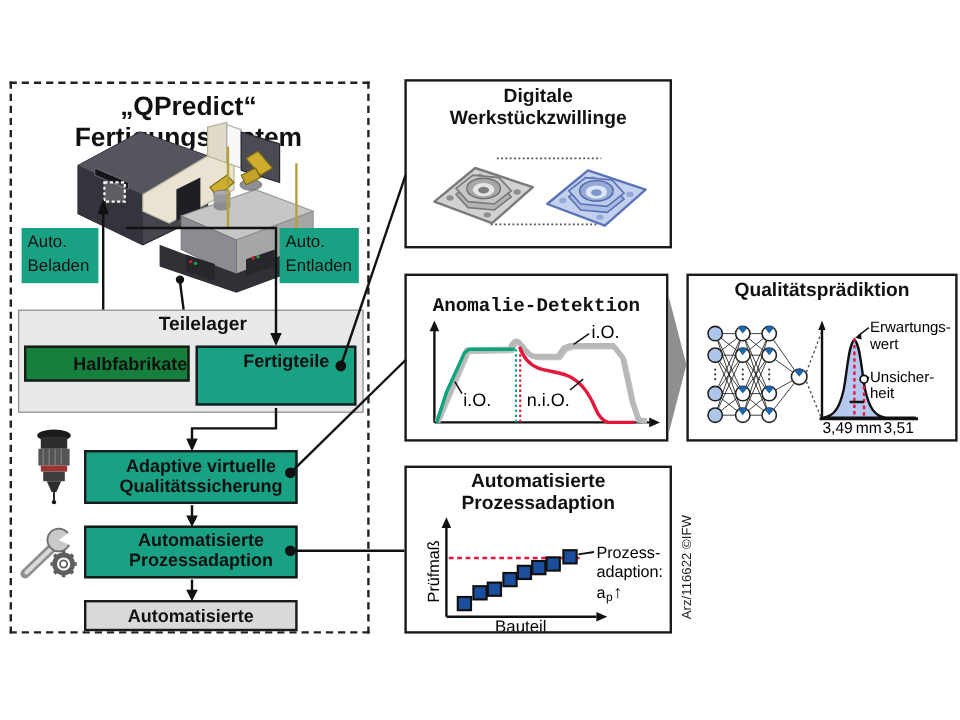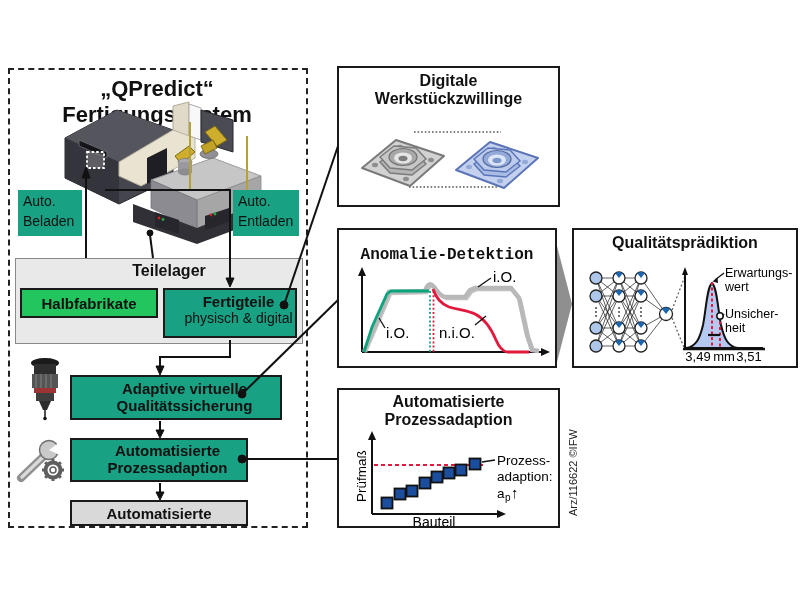--- a/index.html
+++ b/index.html
@@ -72,7 +72,7 @@
 
   <div class="abs" style="left:15px;top:258px;width:288px;height:86px;background:#e9e9e9;border:1px solid #8a8a8a;box-sizing:border-box;z-index:4;"></div>
   <div class="abs title" style="left:15px;top:262px;width:308px;font-size:16px;z-index:6;">Teilelager</div>
-  <div class="abs blackborder title" style="left:20px;top:288px;width:138px;height:30px;background:#22c55e;font-size:15px;line-height:27px;z-index:6;">Halbfabrikate</div>
+  <div class="abs blackborder title" style="left:20px;top:288px;width:138px;height:30px;background:#15803d;font-size:15px;line-height:27px;z-index:6;text-align:right;">Halbfabrikate</div>
   <div class="abs blackborder gbox ctr" style="left:163px;top:288px;width:134px;height:50px;z-index:6;">
     <div class="title" style="font-size:15px;margin-top:3px;">Fertigteile</div>
     <div style="font-size:14px;">physisch &amp; digital</div>

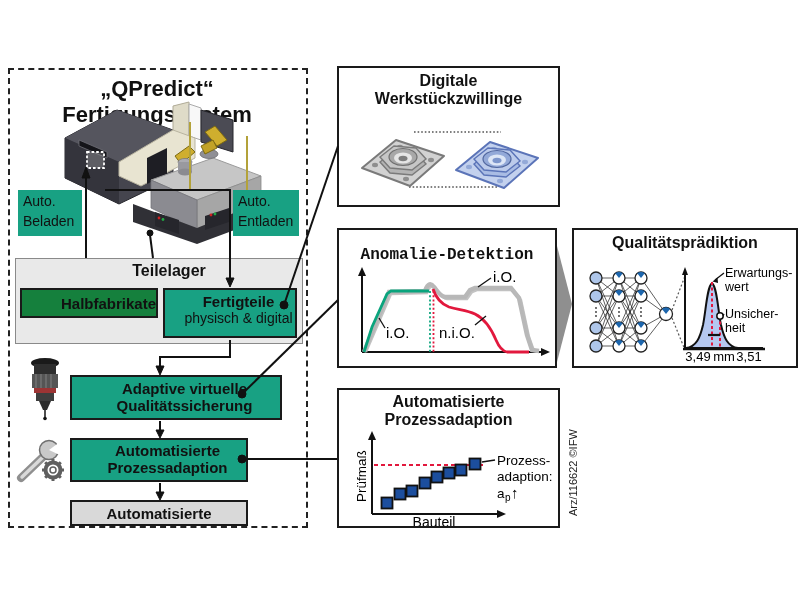--- a/index.html
+++ b/index.html
@@ -75,7 +75,6 @@
   <div class="abs blackborder title" style="left:20px;top:288px;width:138px;height:30px;background:#15803d;font-size:15px;line-height:27px;z-index:6;text-align:right;">Halbfabrikate</div>
   <div class="abs blackborder gbox ctr" style="left:163px;top:288px;width:134px;height:50px;z-index:6;">
     <div class="title" style="font-size:15px;margin-top:3px;">Fertigteile</div>
-    <div style="font-size:14px;">physisch &amp; digital</div>
   </div>
 
   <div class="abs blackborder gbox ctr" style="left:70px;top:375px;width:212px;height:45px;z-index:6;">

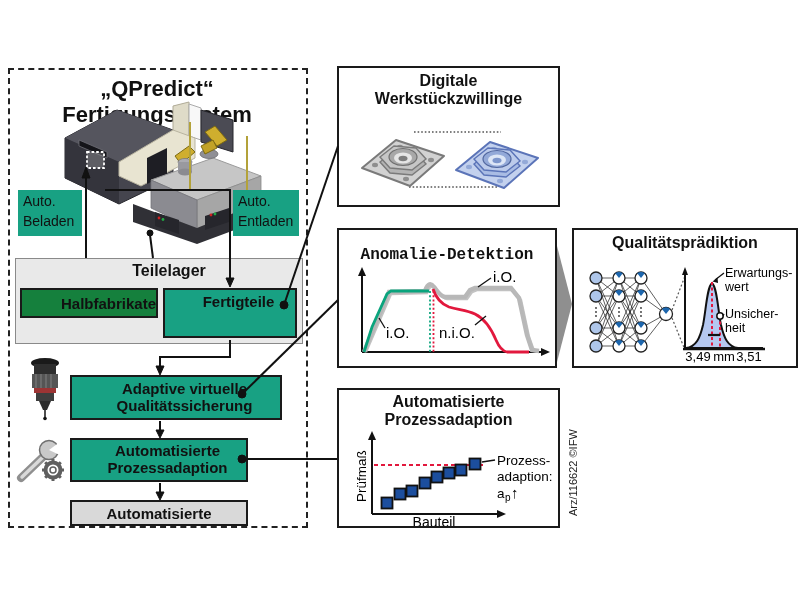--- a/index.html
+++ b/index.html
@@ -77,7 +77,7 @@
     <div class="title" style="font-size:15px;margin-top:3px;">Fertigteile</div>
   </div>
 
-  <div class="abs blackborder gbox ctr" style="left:70px;top:375px;width:212px;height:45px;z-index:6;">
+  <div class="abs blackborder gbox ctr" style="left:70px;top:375px;width:178px;height:45px;z-index:6;">
     <div class="title" style="font-size:15px;margin-top:3px;">Adaptive virtuelle</div>
     <div class="title" style="font-size:15px;">Qualitätssicherung</div>
   </div>

